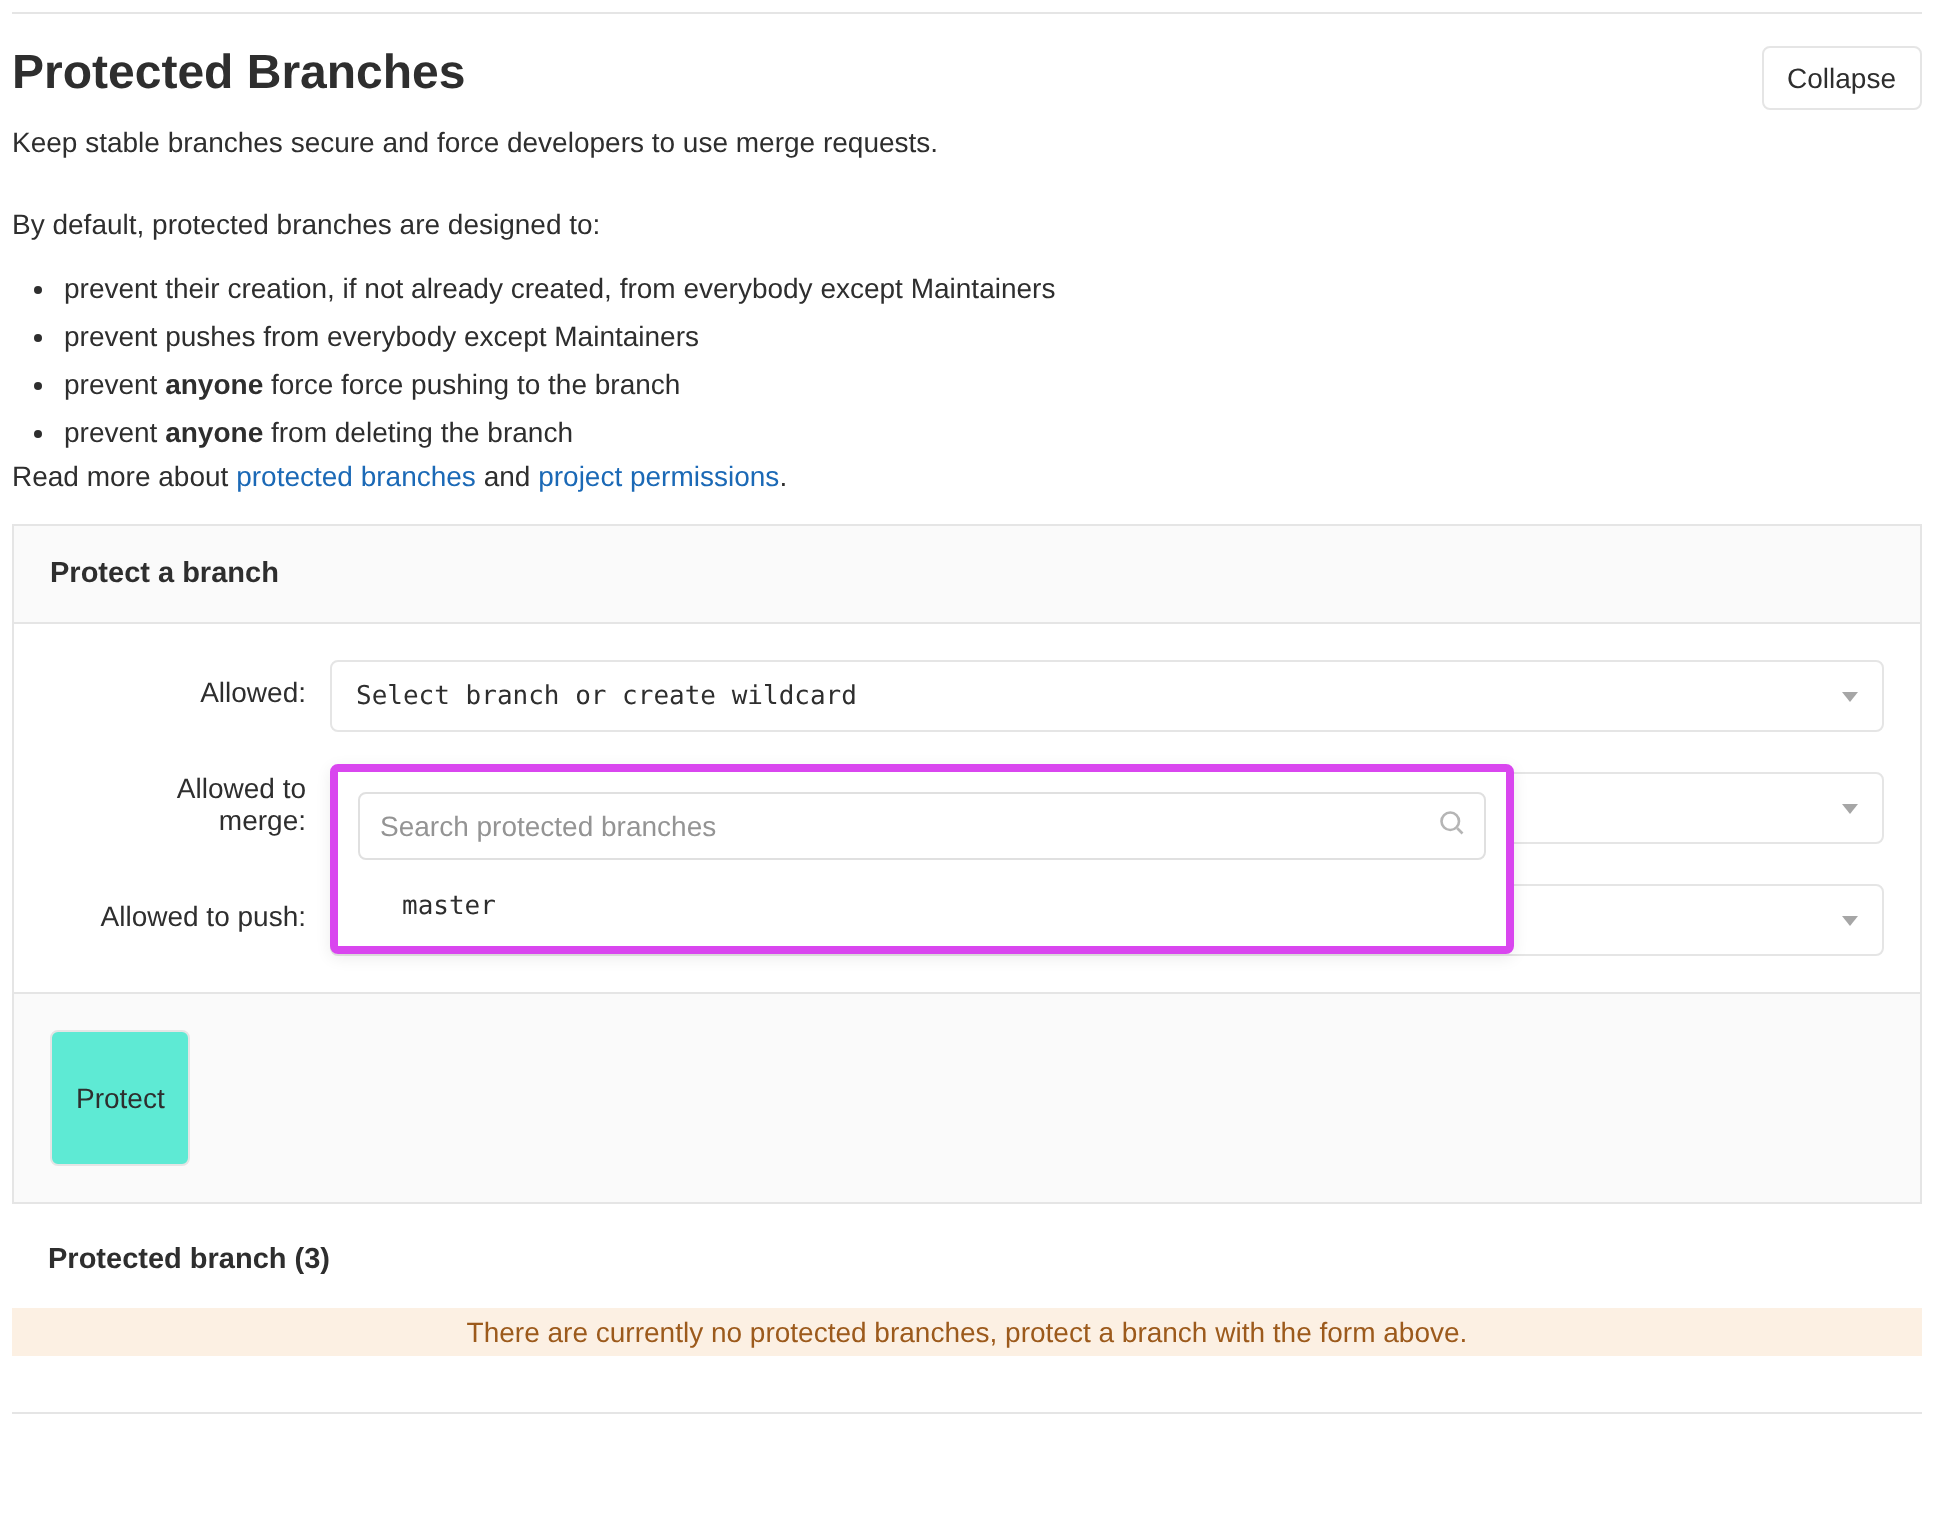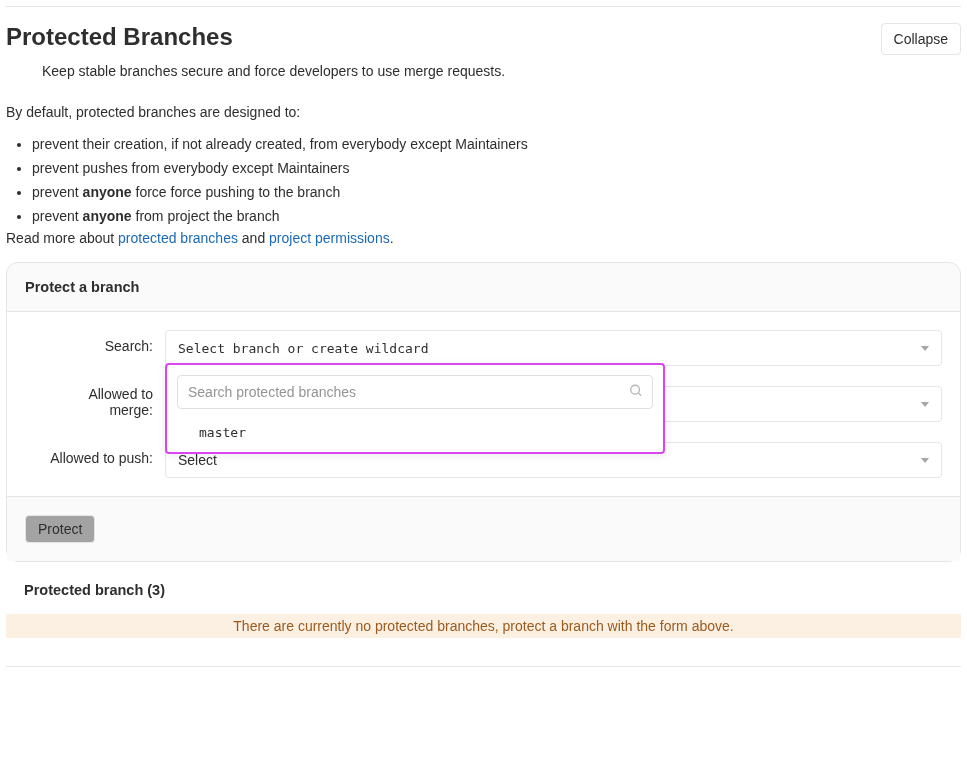--- a/index.html
+++ b/index.html
@@ -42,7 +42,6 @@
       color: #2e2e2e;
       margin-bottom: 22px;
       line-height: 1.5;
-      margin-left: 36px;
     }
     .intro-text {
       margin-bottom: 14px;

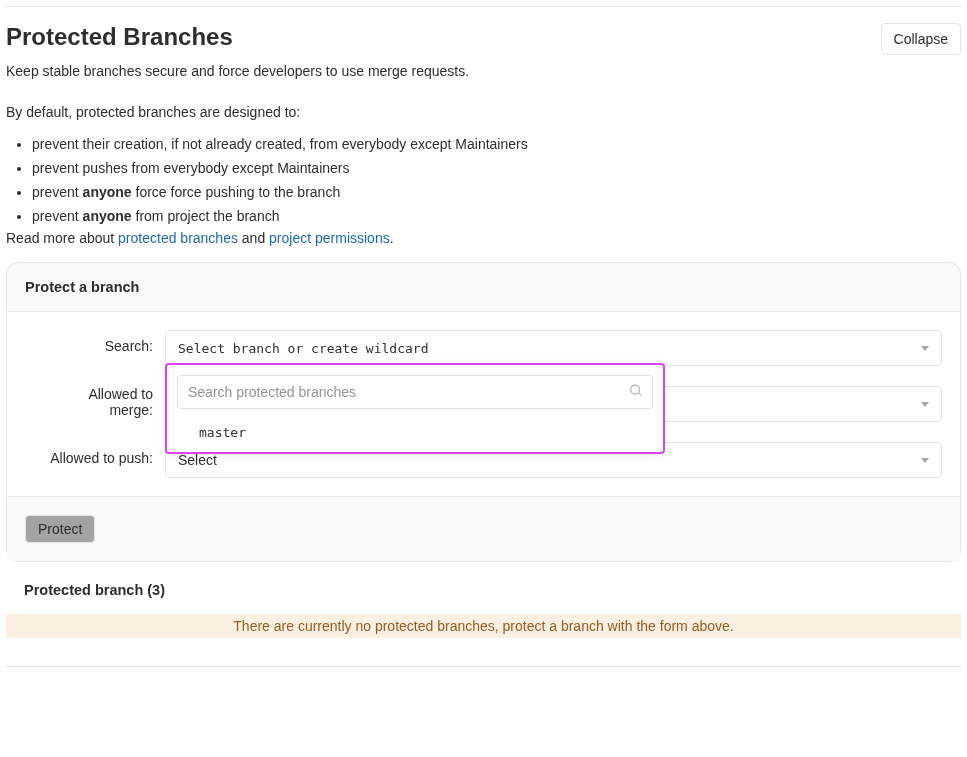--- a/index.html
+++ b/index.html
@@ -220,7 +220,7 @@
   <li>prevent their creation, if not already created, from everybody except Maintainers</li>
   <li>prevent pushes from everybody except Maintainers</li>
   <li><span>prevent </span><strong>anyone</strong><span> force force pushing to the branch</span></li>
-  <li><span>prevent </span><strong>anyone</strong><span> from project the branch</span></li>
+  <li><span>prevent </span><strong>anyone</strong><span> from deleting the branch</span></li>
 </ul>
 
 <p class="read-more"><span>Read more about </span><a href="#" class="link">protected branches</a><span> and </span><a href="#" class="link">project permissions</a><span>.</span></p>

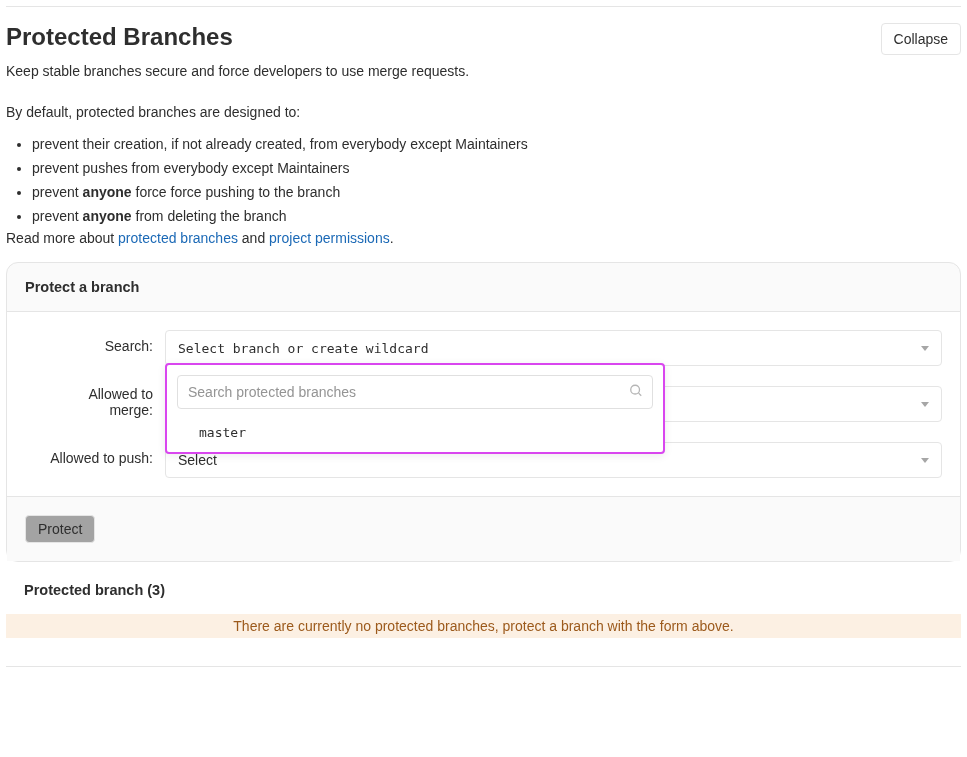--- a/index.html
+++ b/index.html
@@ -63,7 +63,7 @@
     }
     .card {
       border: 1px solid #e5e5e5;
-      border-radius: 12px;
+      border-radius: 0;
       background: #fafafa;
     }
     .card-header {

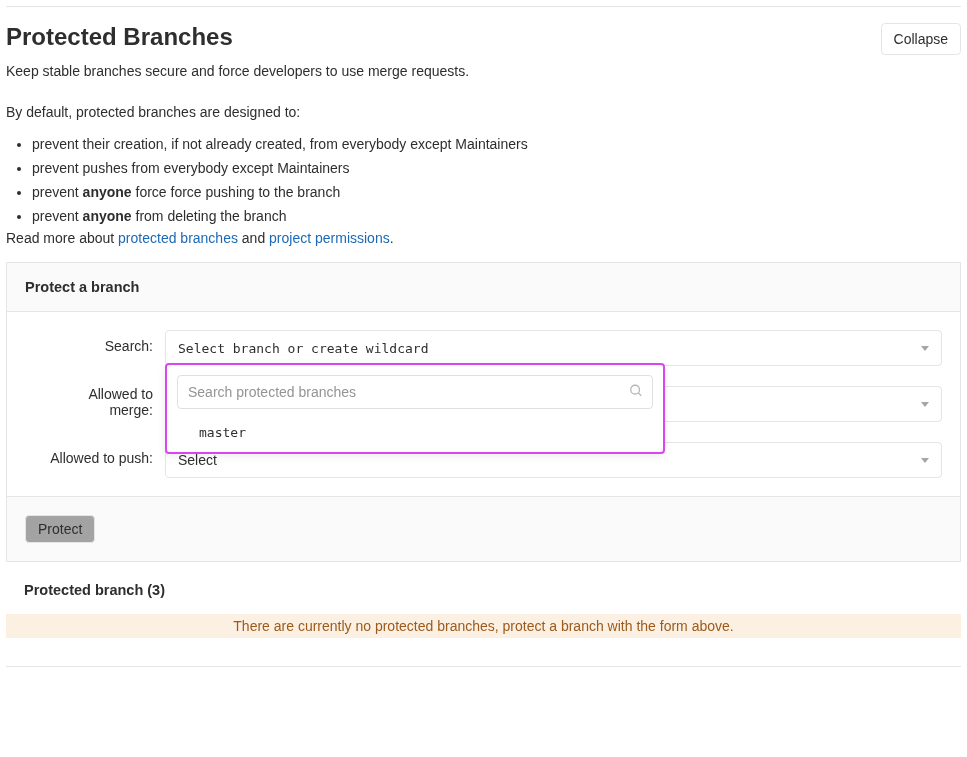--- a/index.html
+++ b/index.html
@@ -230,7 +230,7 @@
   <div class="card-body">
 
     <div class="form-row">
-      <div class="form-label">Search:</div>
+      <div class="form-label">Allowed:</div>
       <div class="form-control-wrap">
         <div class="select-control">
           <span class="select-text">Select branch or create wildcard</span>

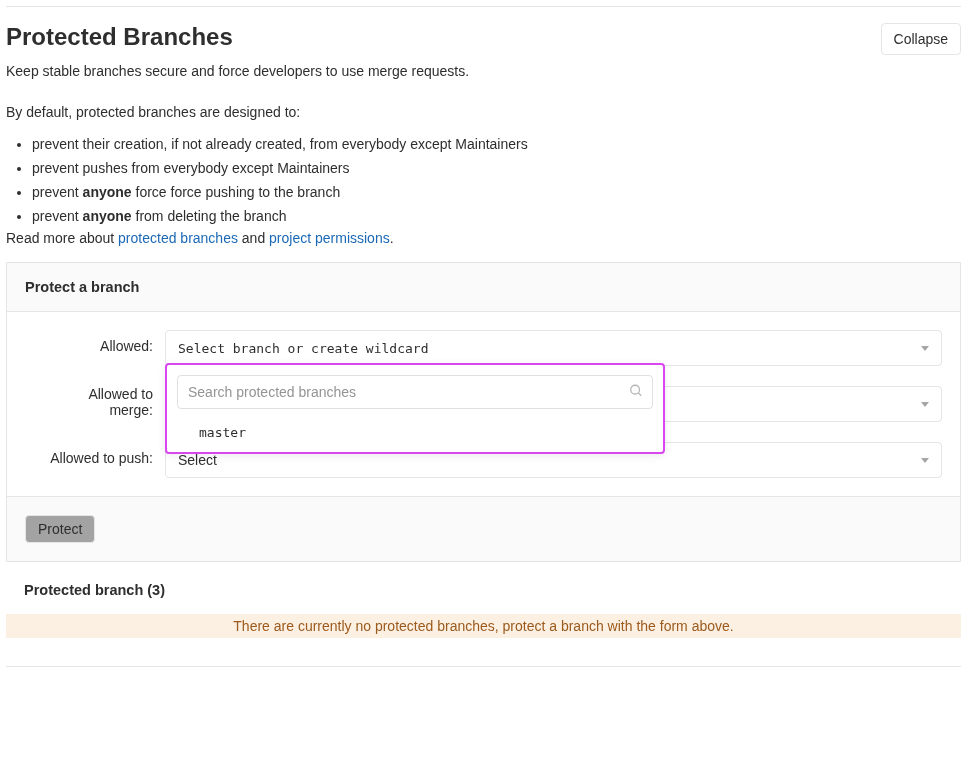--- a/index.html
+++ b/index.html
@@ -131,11 +131,11 @@
     }
     .dropdown-panel {
       position: absolute;
-      top: 33px;
+      top: 52px;
       left: 0;
-      width: 500px;
-      background: #fff;
-      border: 2px solid #d946ef;
+      width: 592px;
+      background: #fff;
+      border: 4px solid #d946ef;
       border-radius: 4px;
       box-shadow: 0 2px 8px rgba(0,0,0,0.08);
       z-index: 10;

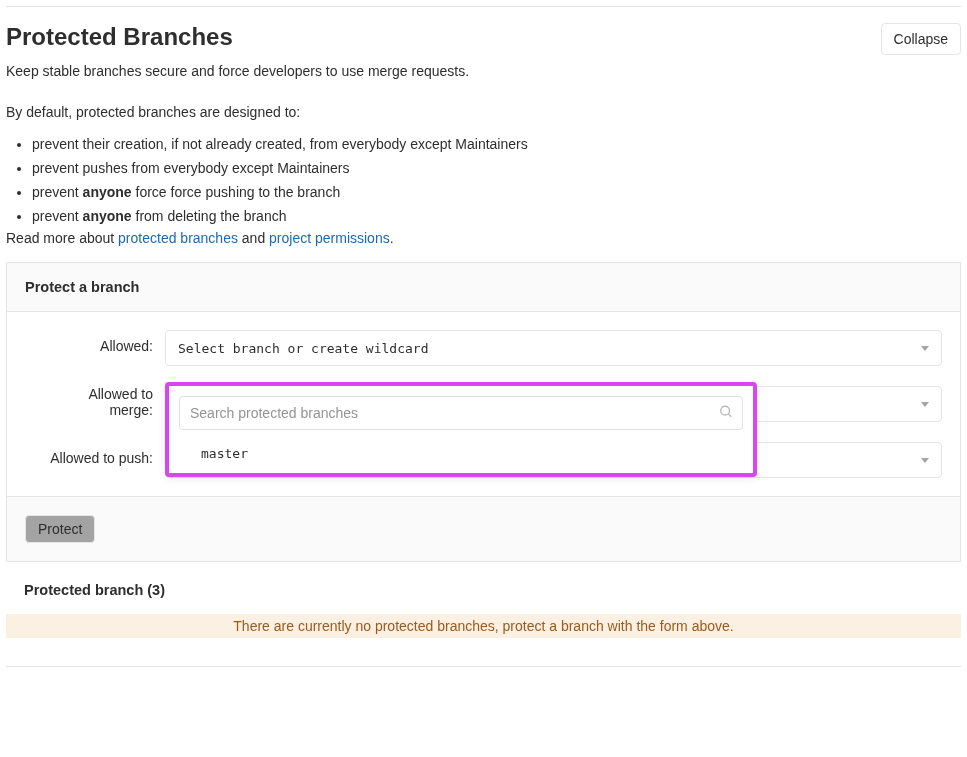--- a/index.html
+++ b/index.html
@@ -177,10 +177,10 @@
       background: #fafafa;
     }
     .protect-btn {
-      background: #a3a3a3;
-      border: 1px solid #e5e5e5;
-      border-radius: 4px;
-      padding: 5px 12px;
+      background: #5eead4;
+      border: 1px solid #e5e5e5;
+      border-radius: 4px;
+      padding: 25px 12px;
       font-size: 14px;
       color: #2e2e2e;
       cursor: pointer;

